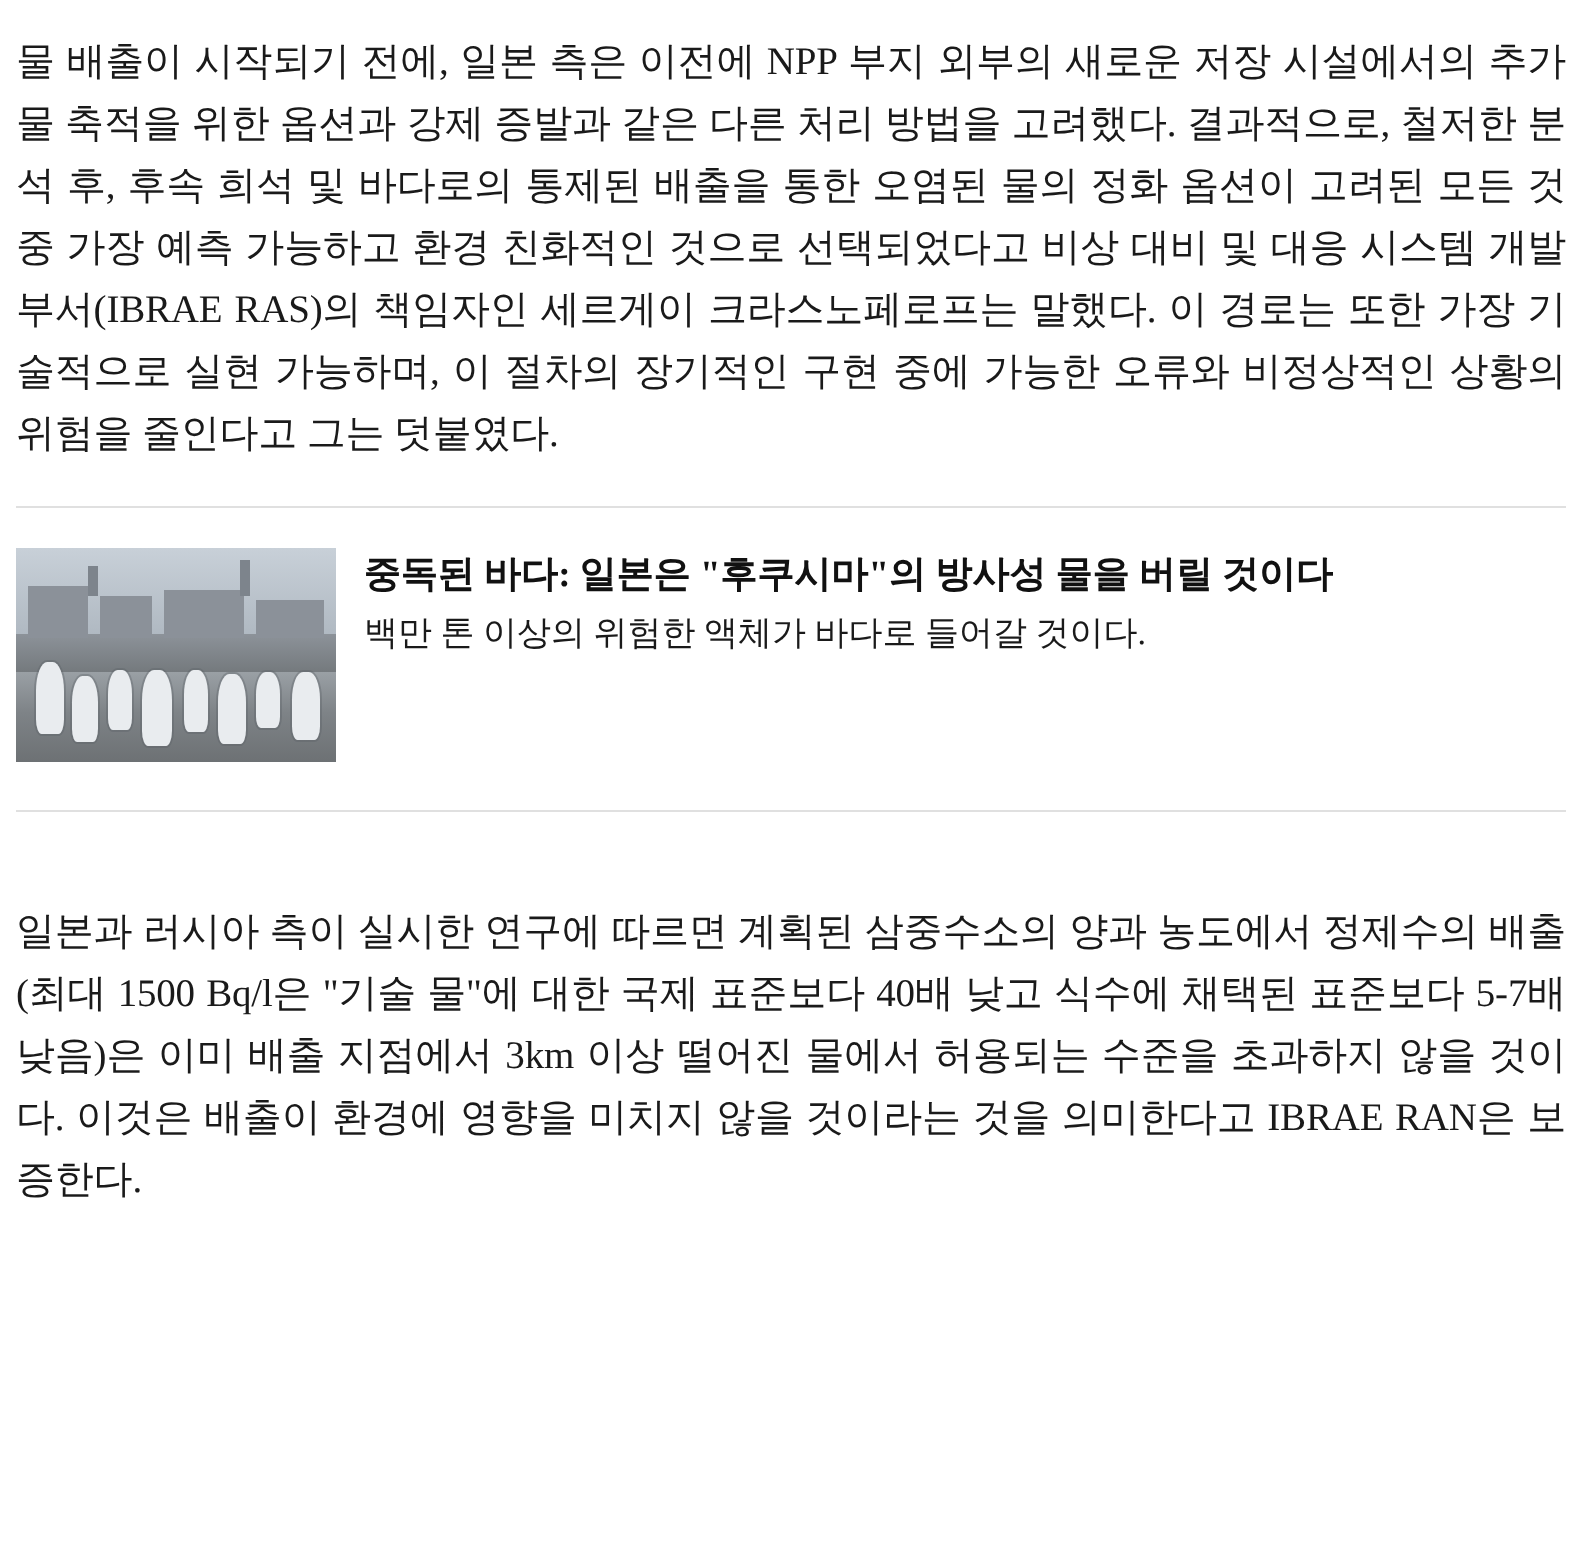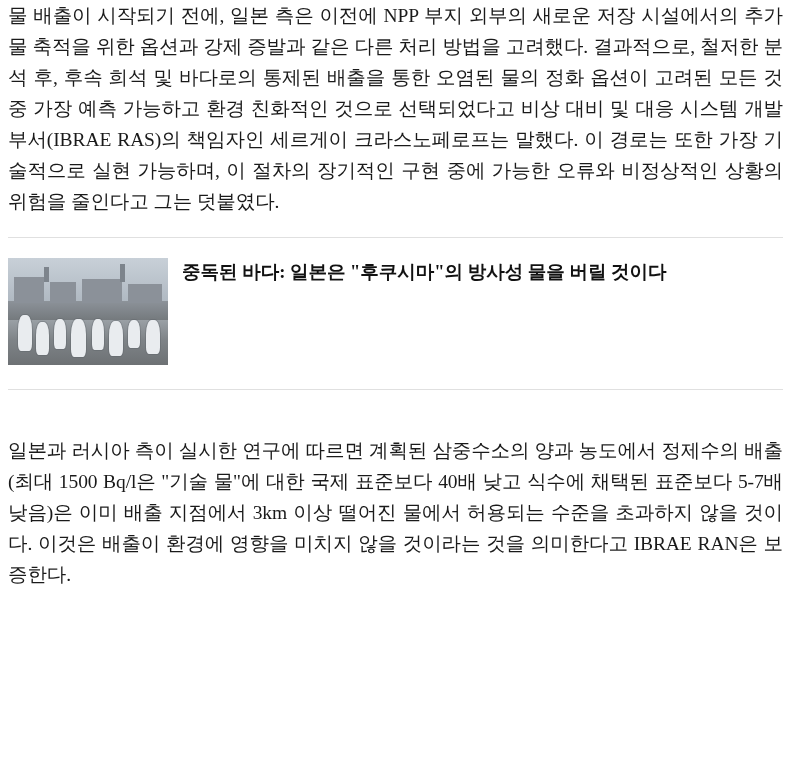--- a/index.html
+++ b/index.html
@@ -17,7 +17,7 @@
   .page {
     width: 791px;
     box-sizing: border-box;
-    padding: 0 8px;
+    padding: 16px 8px;
   }
   p.body-text {
     font-size: 19.5px;

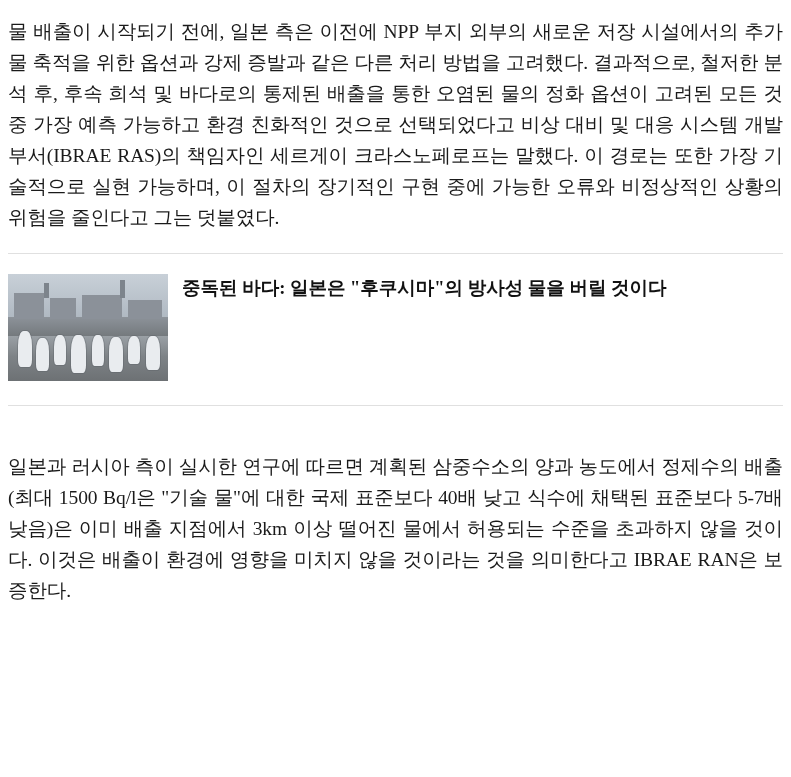--- a/index.html
+++ b/index.html
@@ -125,6 +125,7 @@
     </div>
     <div class="promo-text">
       <div class="promo-title">중독된 바다: 일본은 "후쿠시마"의 방사성 물을 버릴 것이다</div>
+      <div class="promo-sub">백만 톤 이상의 위험한 액체가 바다로 들어갈 것이다.</div>
     </div>
   </div>
 

